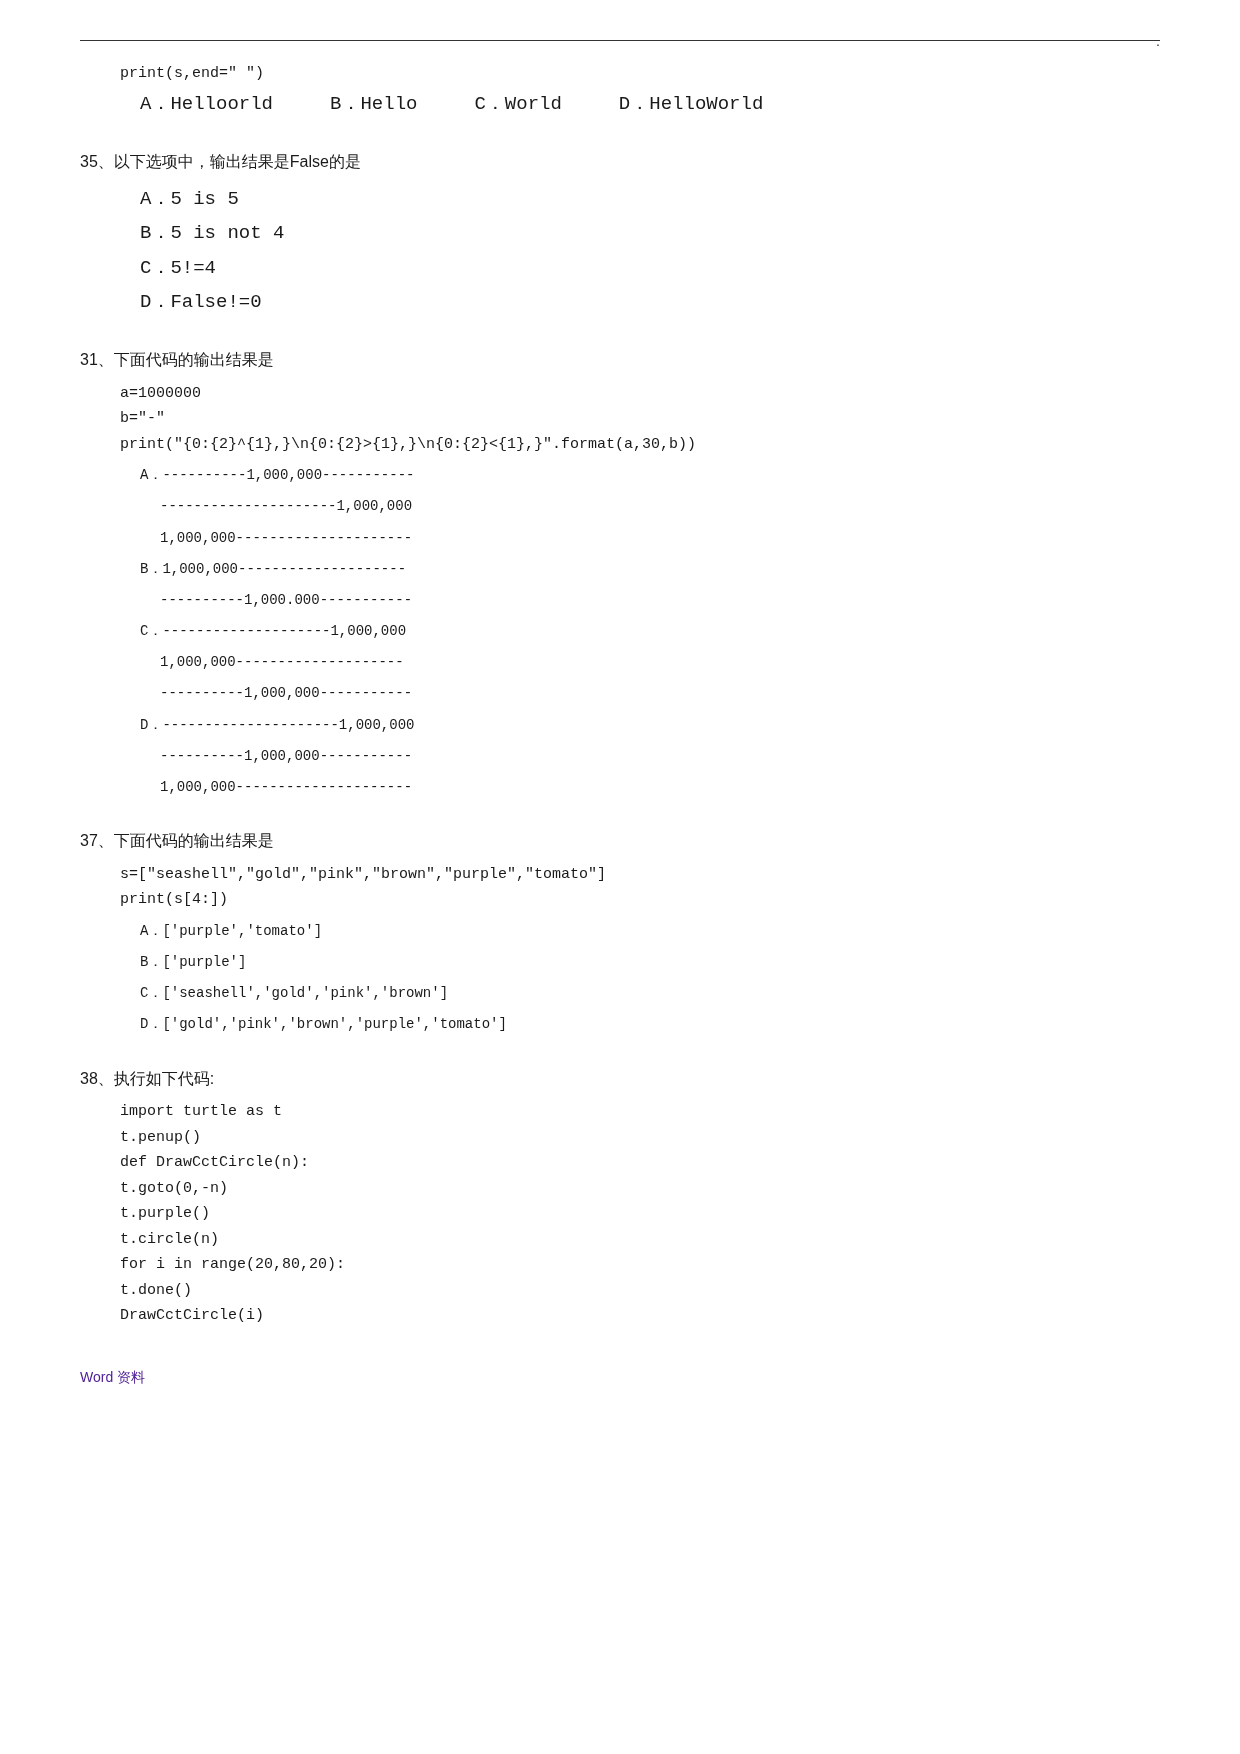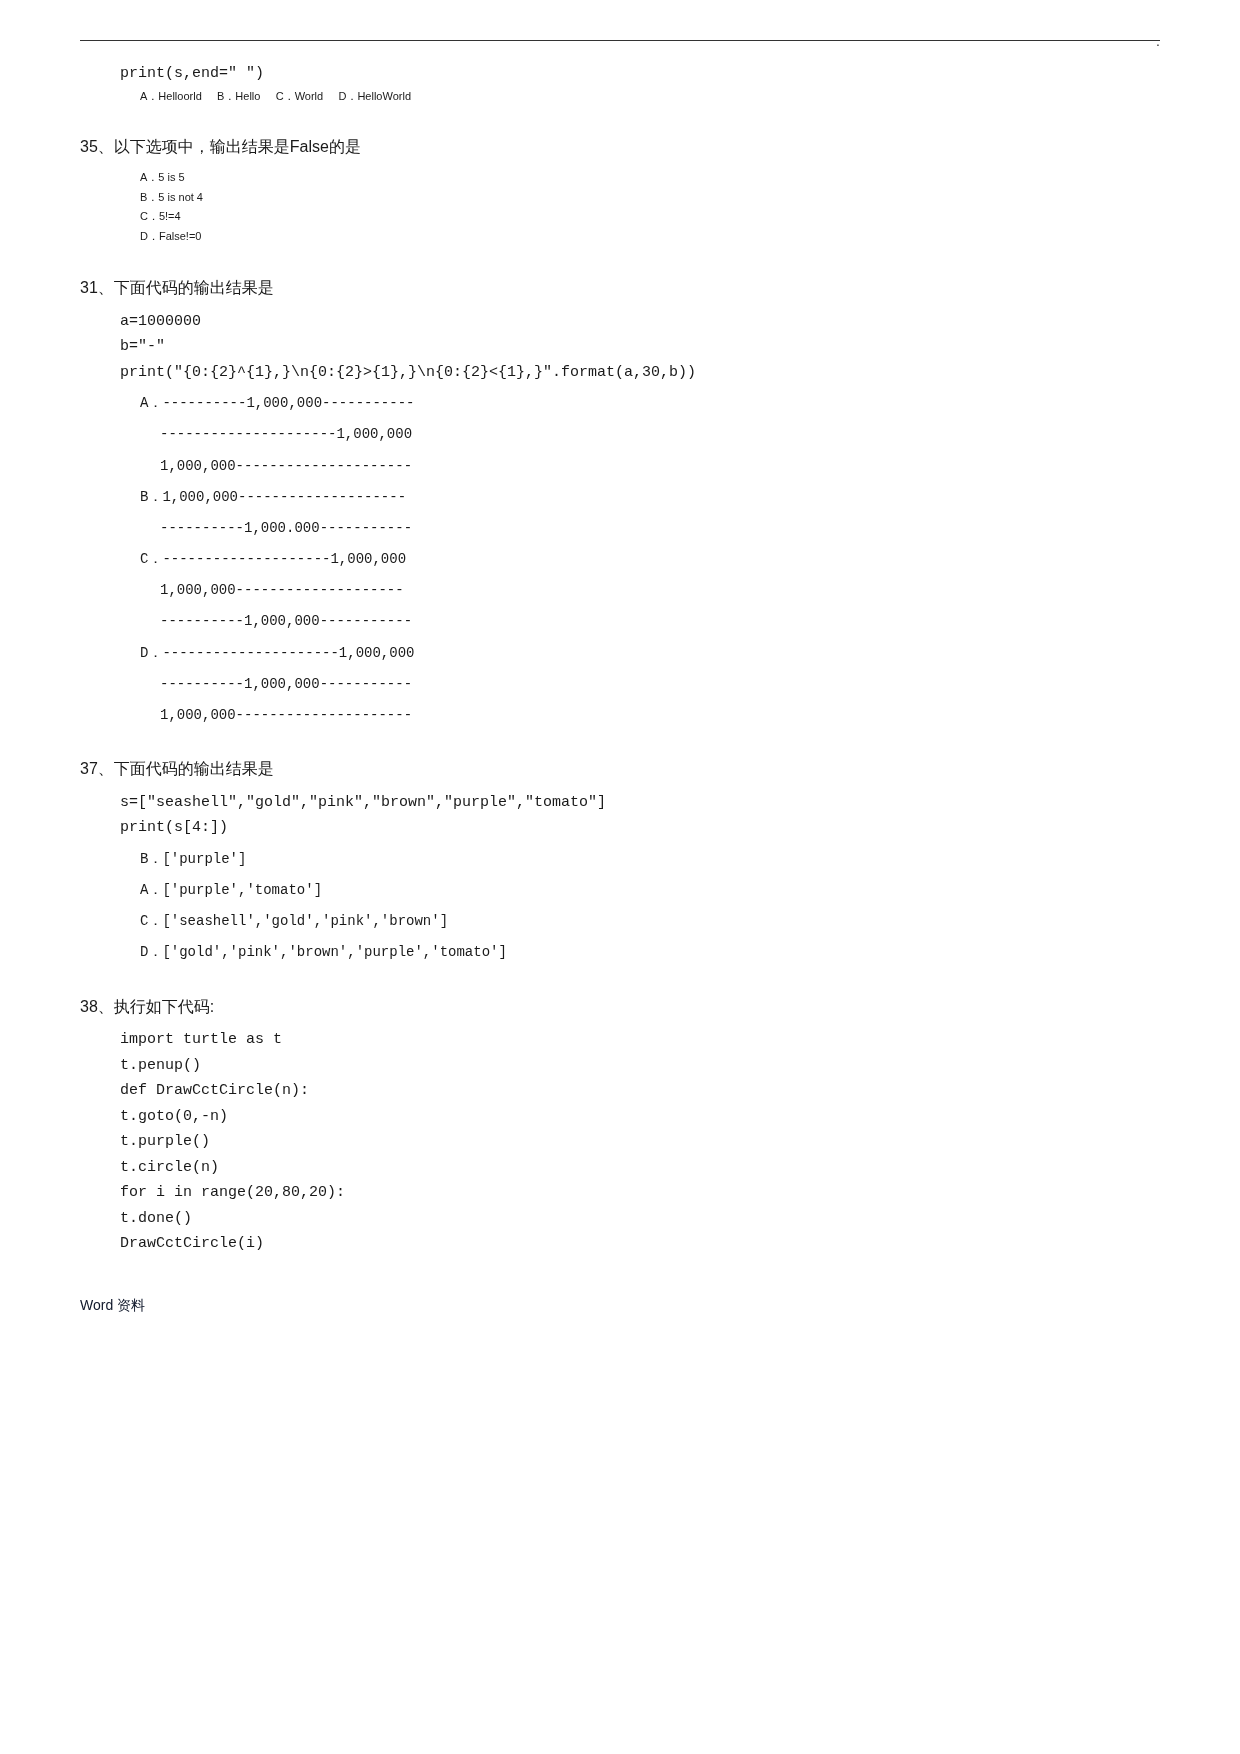--- a/index.html
+++ b/index.html
@@ -59,7 +59,8 @@
     .option-line {
       margin-left: 60px;
       line-height: 1.8;
-      font-size: 11px;
+      font-size: 19px;
+      font-family: Liberation Mono, monospace;
     }
 
     .option-line.code {

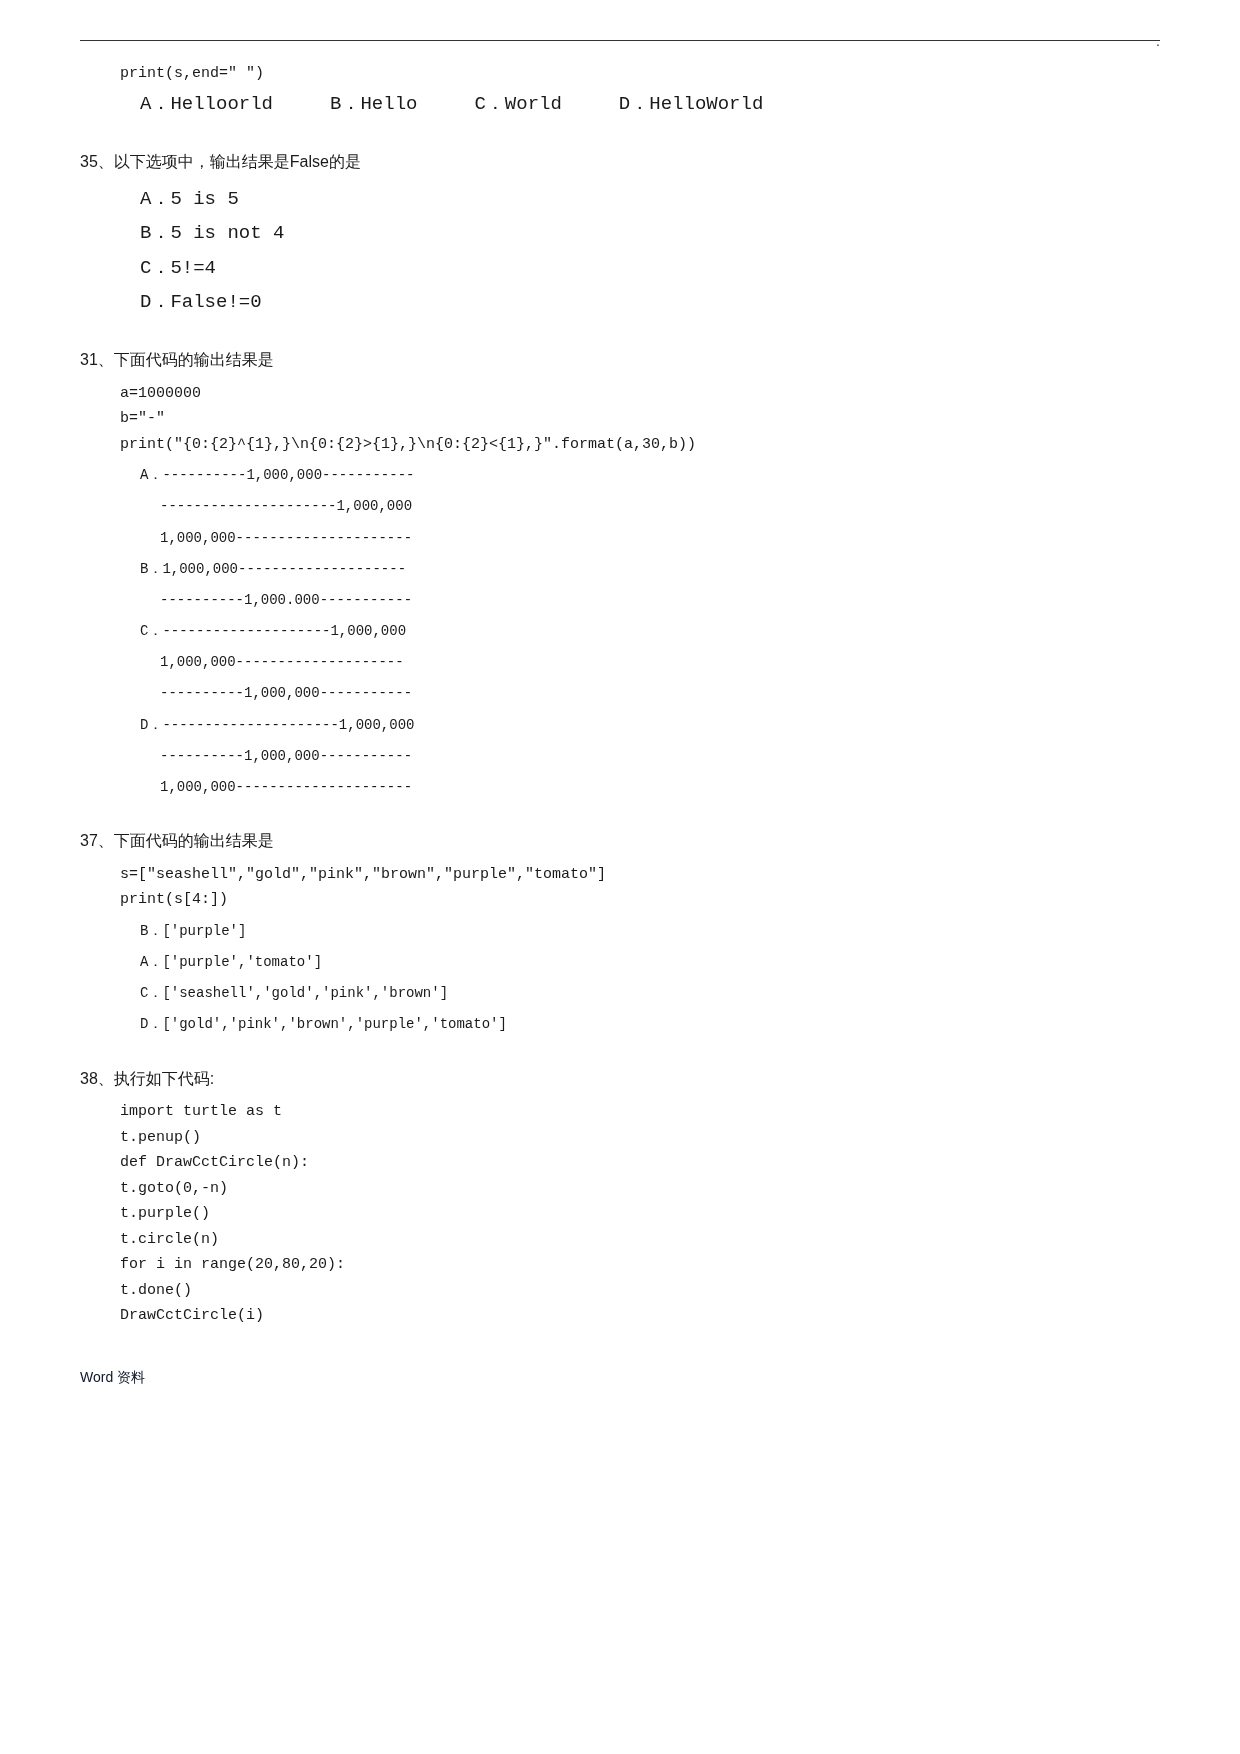--- a/index.html
+++ b/index.html
@@ -134,8 +134,8 @@
     </div>
     <div class="code-line">s=["seashell","gold","pink","brown","purple","tomato"]</div>
     <div class="code-line">print(s[4:])</div>
+    <div class="option-line code">A．['purple','tomato']</div>
     <div class="option-line code">B．['purple']</div>
-    <div class="option-line code">A．['purple','tomato']</div>
     <div class="option-line code">C．['seashell','gold','pink','brown']</div>
     <div class="option-line code">D．['gold','pink','brown','purple','tomato']</div>
   </div>

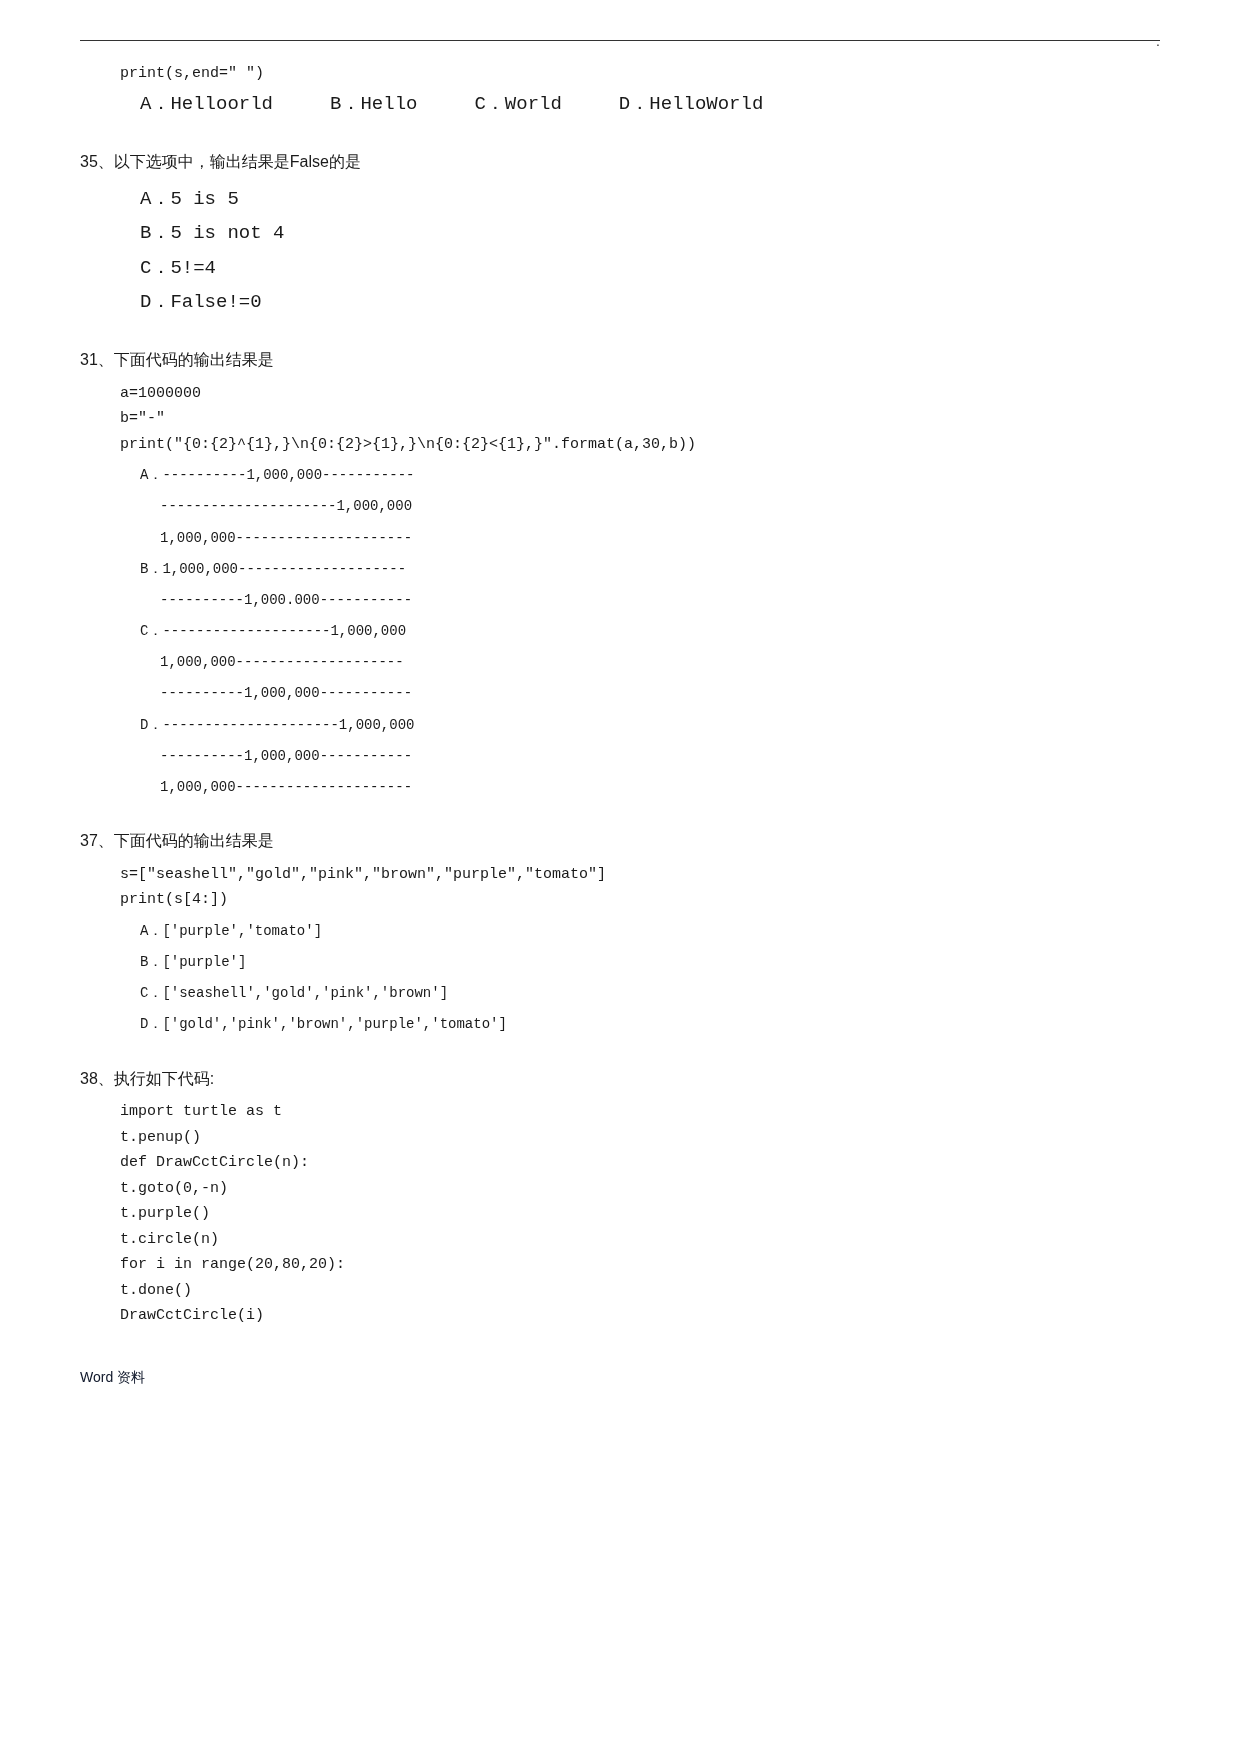--- a/index.html
+++ b/index.html
@@ -79,7 +79,7 @@
       bottom: 30px;
       left: 80px;
       font-size: 14px;
-      color: #0f172a;
+      color: #4c1d95;
     }
   </style>
 </head>

